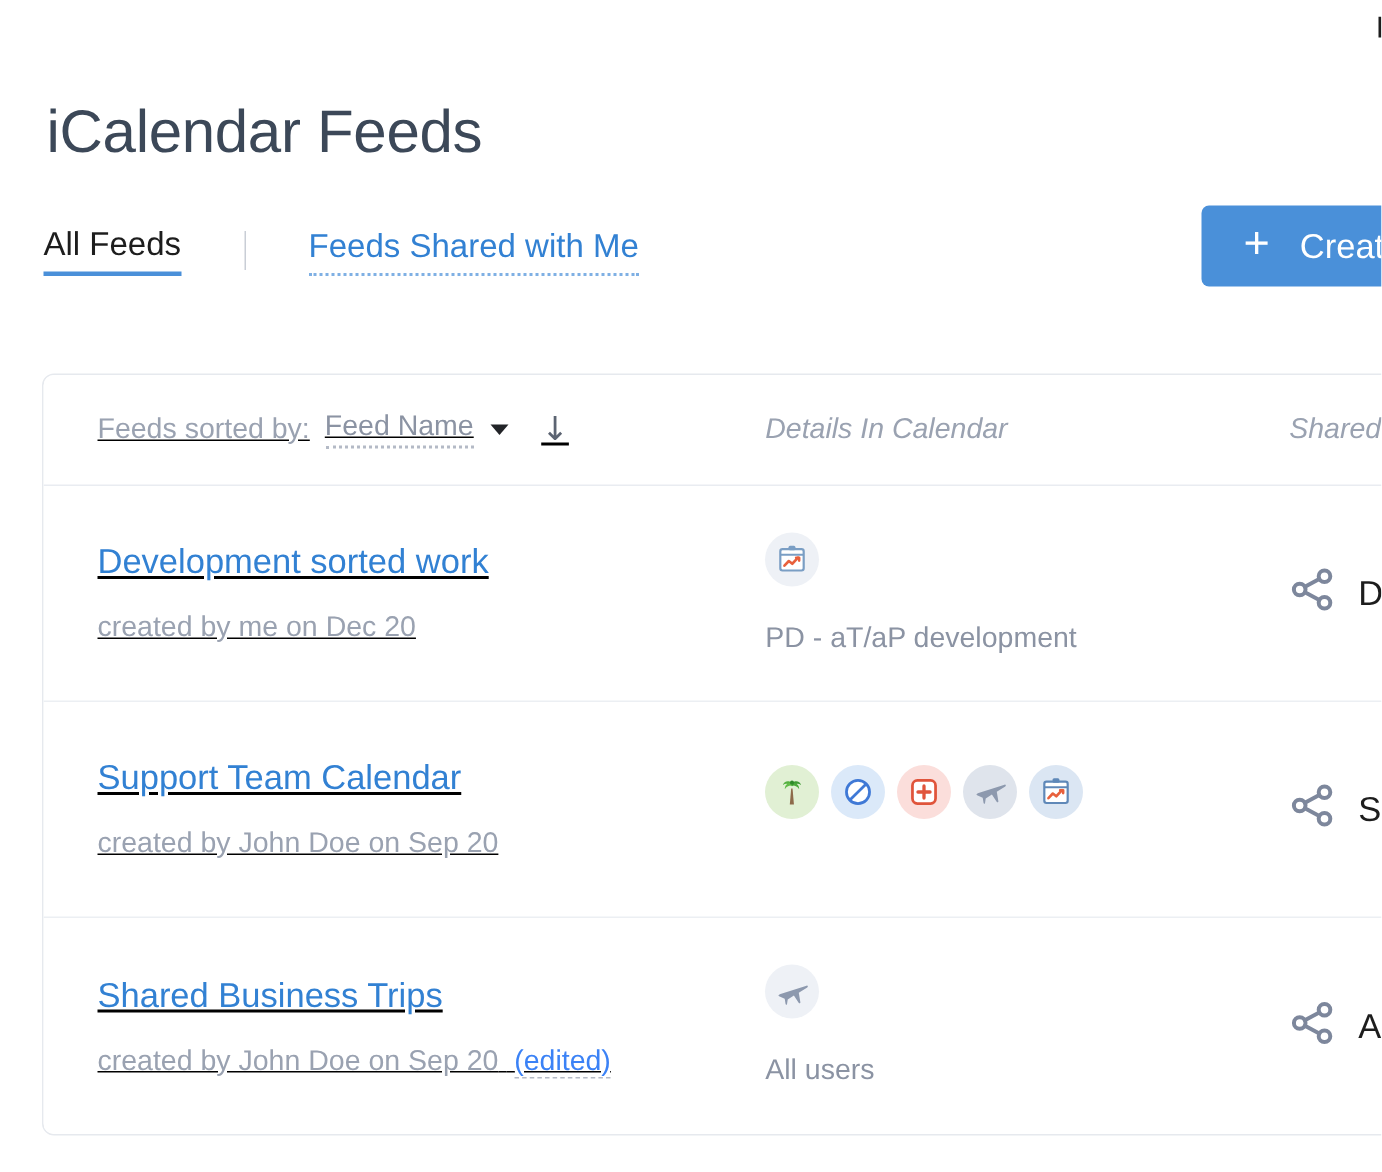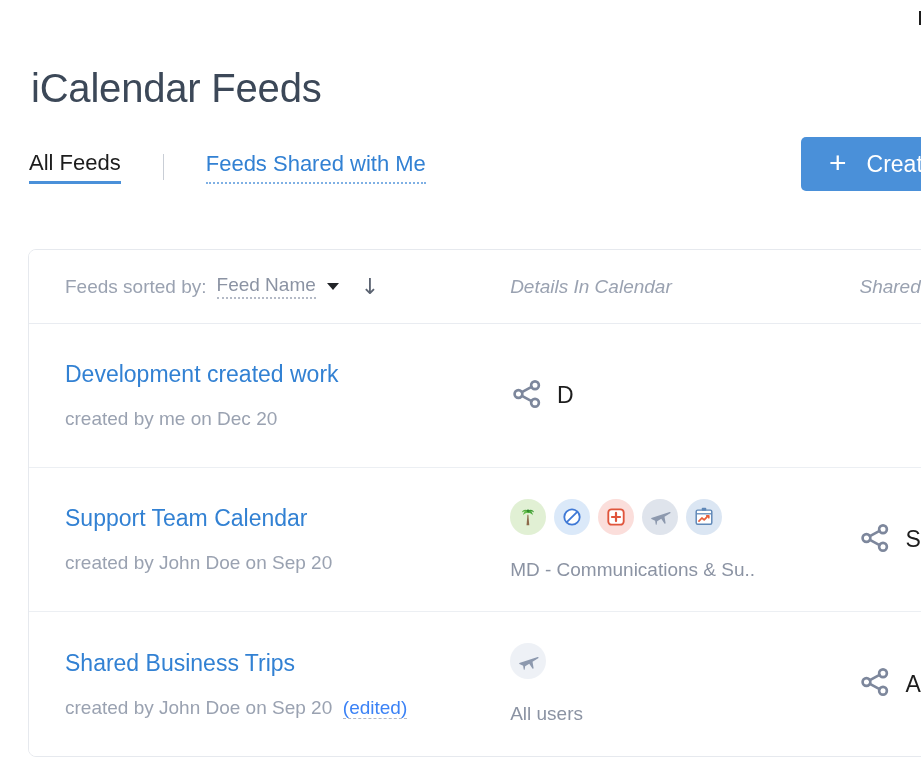--- a/index.html
+++ b/index.html
@@ -122,7 +122,7 @@
     background: #ffffff;
   }
 
-  .col-name   { width: 482px; padding-left: 36px; }
+  .col-name   { width: 482px; padding-left: 36px; text-decoration: underline; }
   .col-detail { width: 350px; }
   .col-shared { width: 248px; }
 

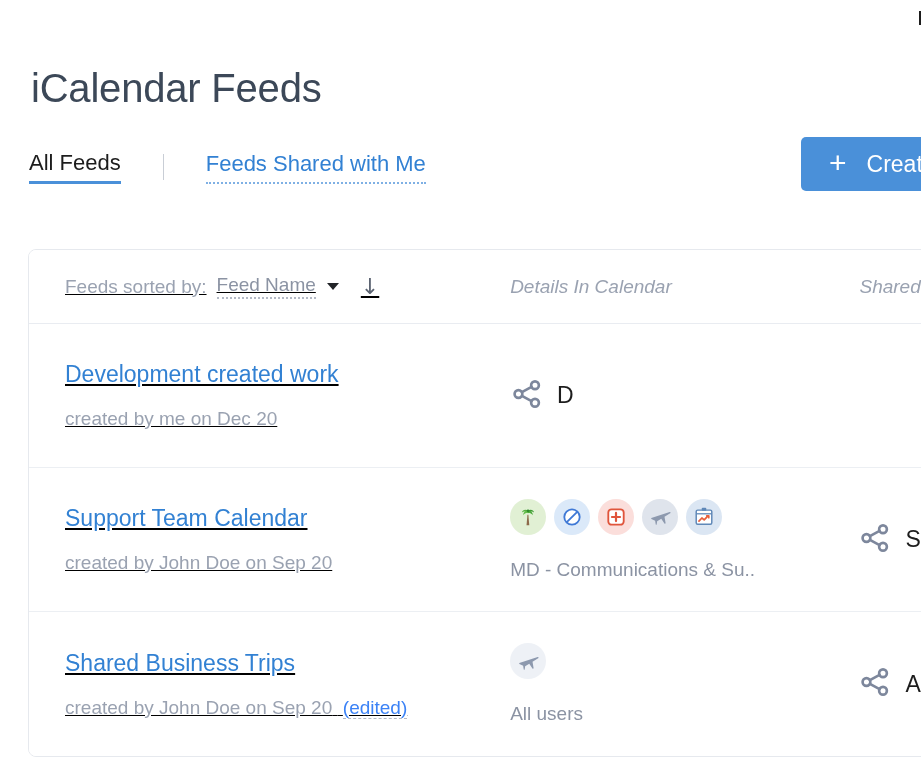--- a/index.html
+++ b/index.html
@@ -281,7 +281,7 @@
 
     <div class="feed-row">
       <div class="col-name">
-        <a class="feed-name">Development created work</a>
+        <a class="feed-name">Development sorted work</a>
         <div class="feed-meta">
           <span>created by me on Dec 20</span>
         </div>

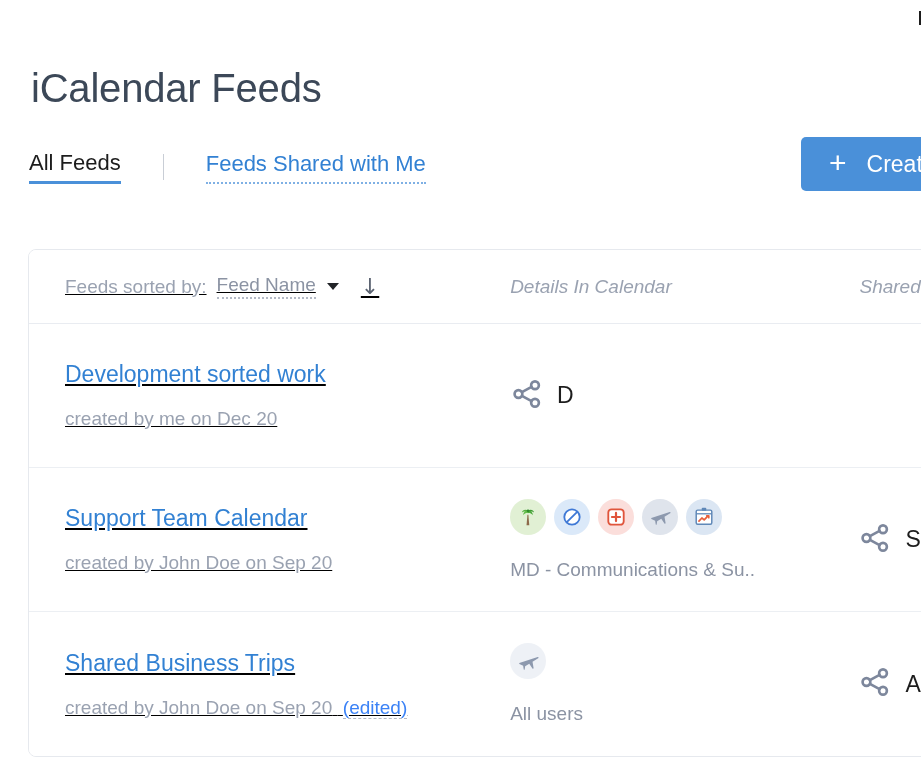--- a/index.html
+++ b/index.html
@@ -286,6 +286,20 @@
           <span>created by me on Dec 20</span>
         </div>
       </div>
+      <div class="col-detail">
+        <div class="icon-strip">
+          <span class="cal-icon bg-faint">
+            <svg width="22" height="22" viewBox="0 0 24 24">
+              <rect x="3.5" y="4.5" width="17" height="15.5" rx="1.6" fill="#ffffff" stroke="#7a9ec4" stroke-width="1.6"></rect>
+              <path d="M3.5 8.5h17" stroke="#7a9ec4" stroke-width="1.4"></path>
+              <rect x="9.5" y="2" width="5" height="3.2" rx="1.1" fill="#7a9ec4"></rect>
+              <path d="M6.5 16.5l3.2-3.4 2.5 2 4.2-4.4" fill="none" stroke="#e8603c" stroke-width="1.9" stroke-linecap="round" stroke-linejoin="round"></path>
+              <path d="M15 10.7h2.2v2.1" fill="none" stroke="#e8603c" stroke-width="1.9" stroke-linecap="round" stroke-linejoin="round"></path>
+            </svg>
+          </span>
+        </div>
+        <div class="detail-text">PD - aT/aP development</div>
+      </div>
       <div class="col-shared">
         <div class="shared-cell">
           <span class="share-icon">

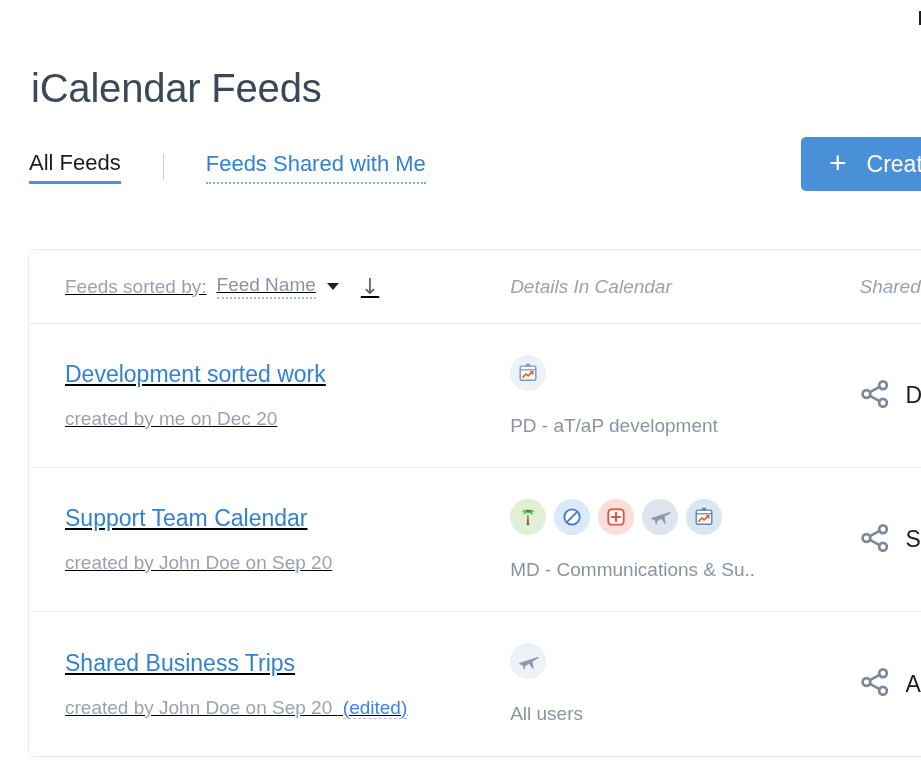--- a/index.html
+++ b/index.html
@@ -367,7 +367,6 @@
           </span>
 
         </div>
-        <div class="detail-text">MD - Communications &amp; Su..</div>
       </div>
       <div class="col-shared">
         <div class="shared-cell">

